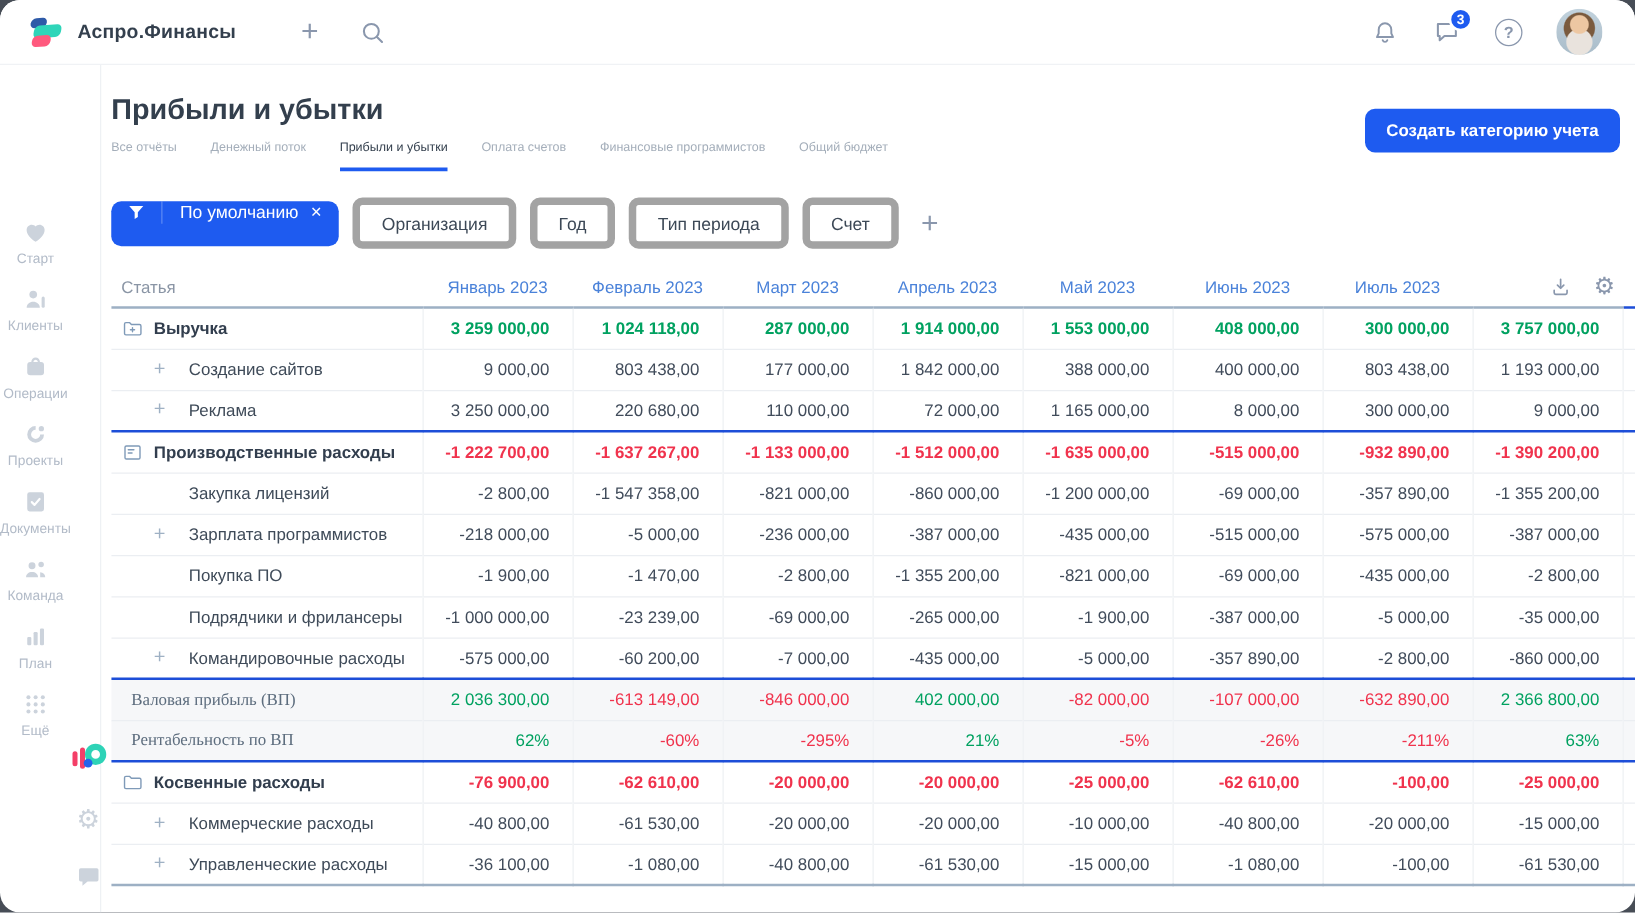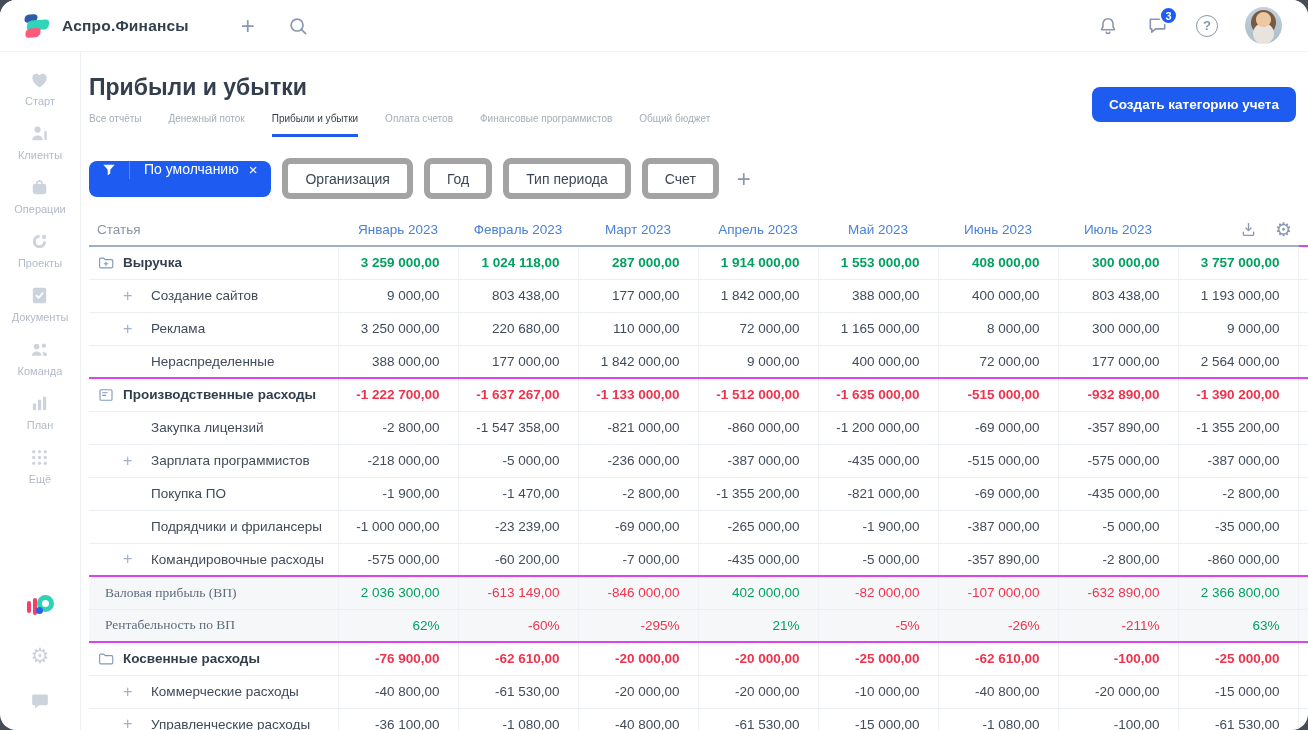--- a/index.html
+++ b/index.html
@@ -51,7 +51,7 @@
   .body-row { flex:1; display:flex; min-height:0; }
   .sidebar {
     width:81px; flex:0 0 81px; border-right:1px solid #eef1f4;
-    display:flex; flex-direction:column; align-items:center; padding:16px 0 18px;
+    display:flex; flex-direction:row; align-items:center; padding:16px 0 18px;
   }
   .side-item { display:flex; flex-direction:column; align-items:center; gap:4px; margin-bottom:15px; cursor:pointer; }
   .side-item .lbl { font-size:11px; color:#b2bbc8; }

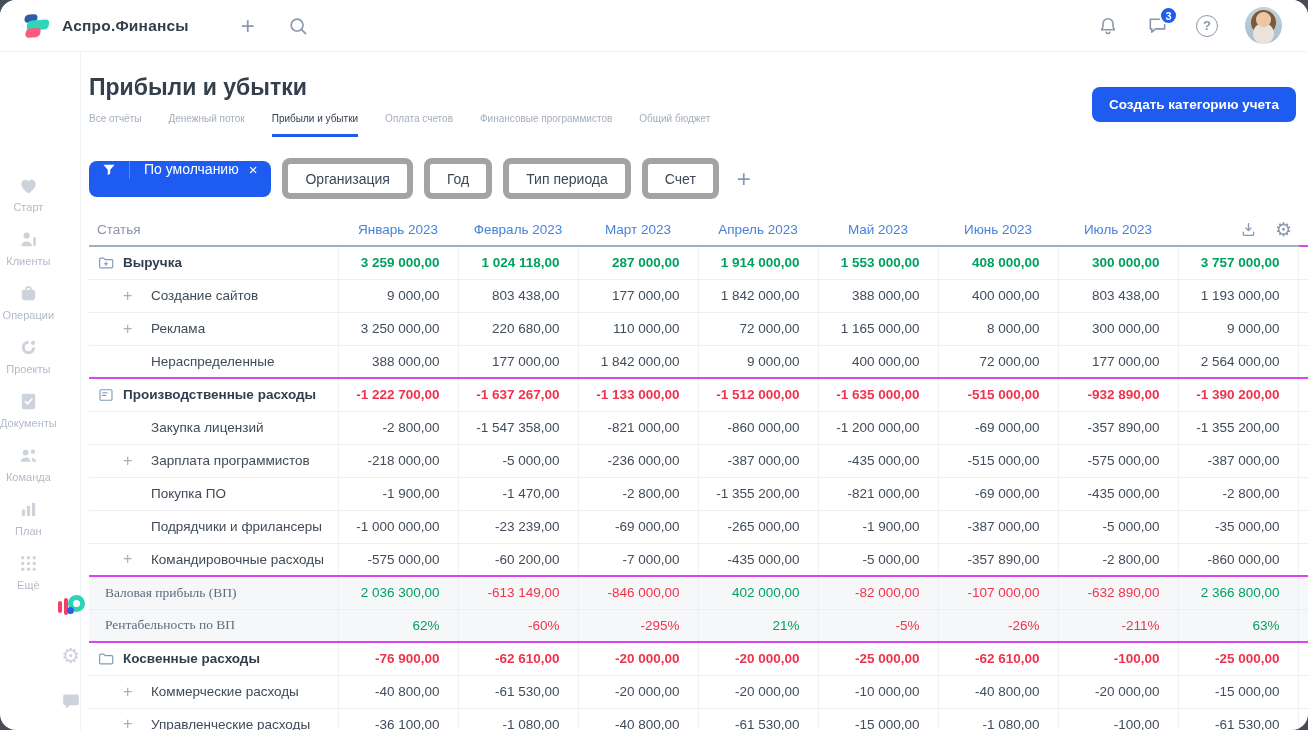--- a/index.html
+++ b/index.html
@@ -99,7 +99,7 @@
   td.value { text-align:right; padding-right:18px; color:#414c5b; border-left:1px solid #eef1f4; white-space:nowrap; }
   td.filler { border-left:1px solid #eef1f4; }
   tr.row { border-top:1px solid #ebeef2; }
-  tr.row.group, tr.row.summary-first { border-top:2px solid #d946ef; }
+  tr.row.group, tr.row.summary-first { border-top:2px solid #1d4ed8; }
   tr.row.last { border-bottom:2px solid #9db0c4; }
   tr.group td { font-weight:700; }
   tr.group td.label-cell { color:#323e4e; }

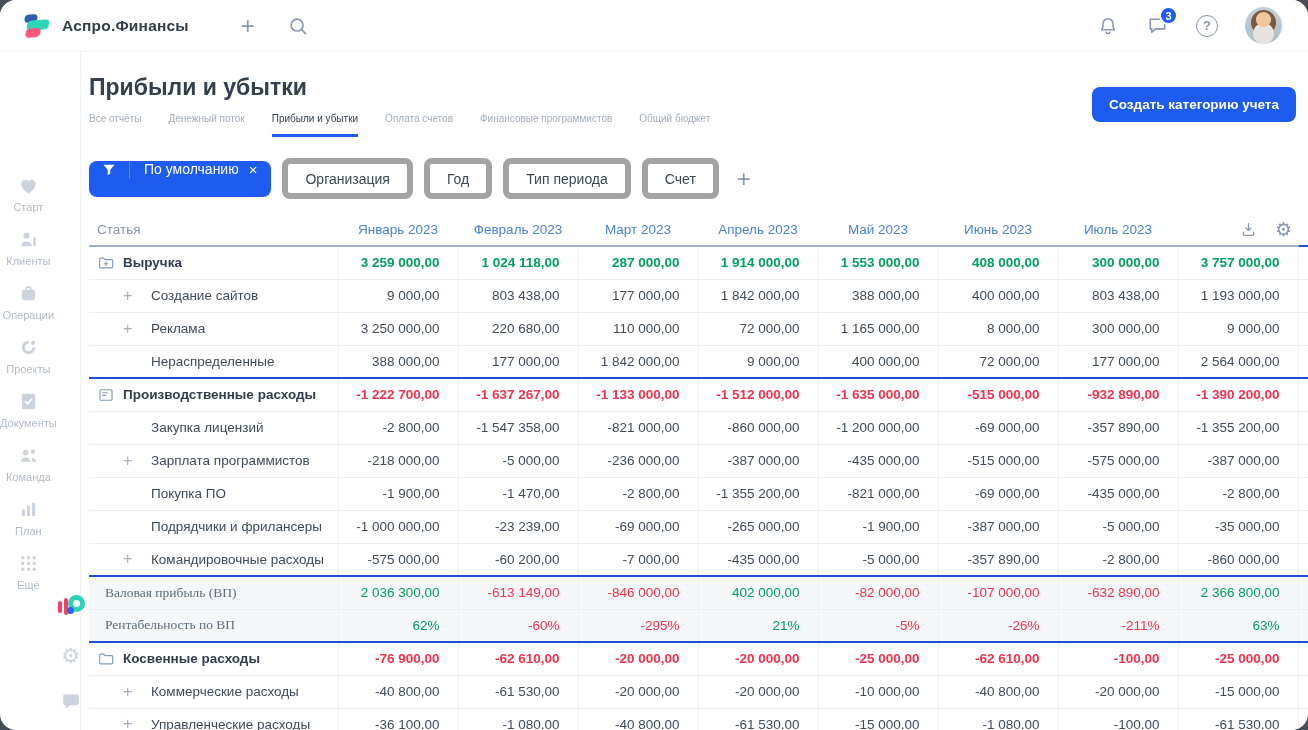--- a/index.html
+++ b/index.html
@@ -385,23 +385,6 @@
                 <td class="value">9 000,00</td>
                 <td class="filler"></td>
               </tr>
-              <tr class="row child">
-                <td class="label-cell">
-                  <span class="lc-child">
-                    <span class="expander"></span>
-                    <span>Нераспределенные</span>
-                  </span>
-                </td>
-                <td class="value">388 000,00</td>
-                <td class="value">177 000,00</td>
-                <td class="value">1 842 000,00</td>
-                <td class="value">9 000,00</td>
-                <td class="value">400 000,00</td>
-                <td class="value">72 000,00</td>
-                <td class="value">177 000,00</td>
-                <td class="value">2 564 000,00</td>
-                <td class="filler"></td>
-              </tr>
               <tr class="row group">
                 <td class="label-cell">
                   <span class="lc-group">

